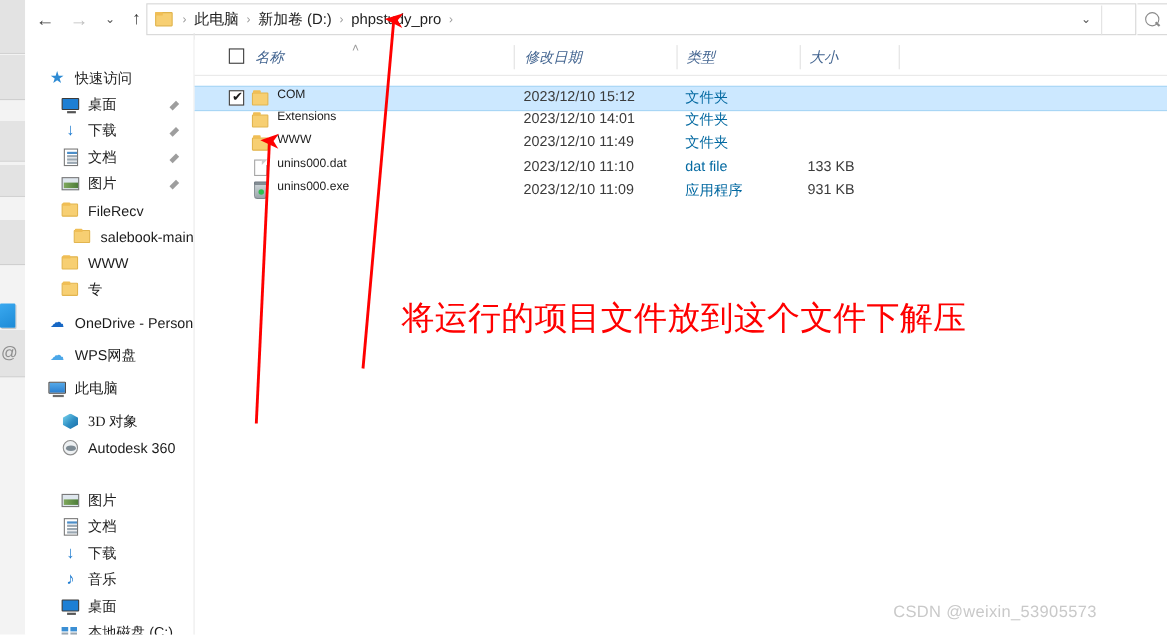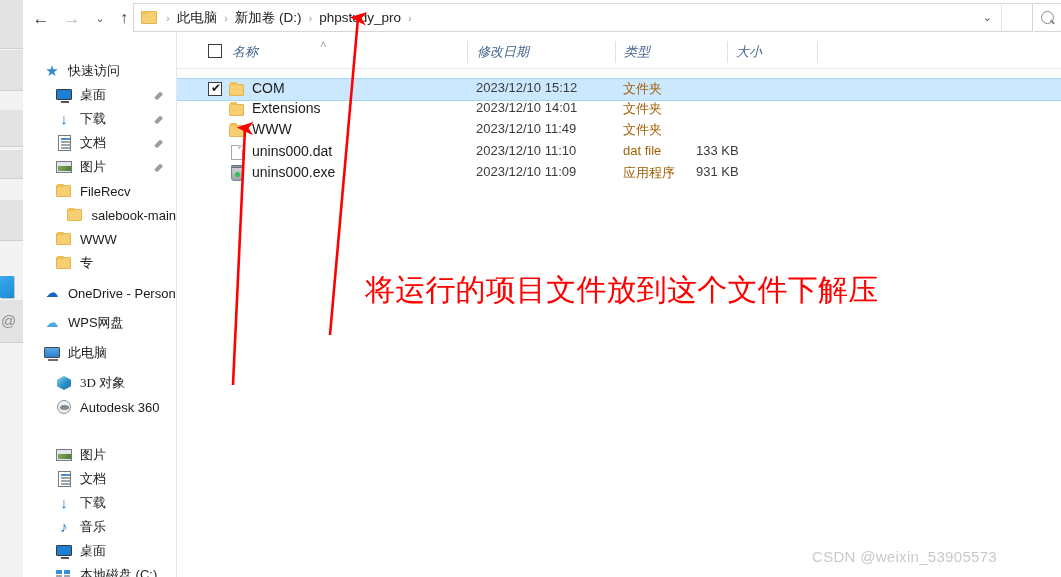--- a/index.html
+++ b/index.html
@@ -139,7 +139,7 @@
     background:#8d979d;border:1px solid #6e7780;box-sizing:border-box;border-radius:1px;}
   .fic-exe:after{content:"";position:absolute;left:3px;top:5px;width:5px;height:5px;
     border-radius:50%;background:#2fbf4f;}
-  .row .name{position:absolute;left:75px;top:1px;font-size:14px;color:#1b1b1b;white-space:nowrap;}
+  .row .name{position:absolute;left:75px;top:1px;font-size:11px;color:#1b1b1b;white-space:nowrap;}
   .row .date{position:absolute;left:299px;top:1px;font-size:13px;color:#3b3b3b;white-space:nowrap;}
   .row .type{position:absolute;left:446px;top:1px;font-size:13px;color:#a16207;white-space:nowrap;}
   .row .size{position:absolute;left:519px;width:119px;top:1px;font-size:13px;color:#3b3b3b;

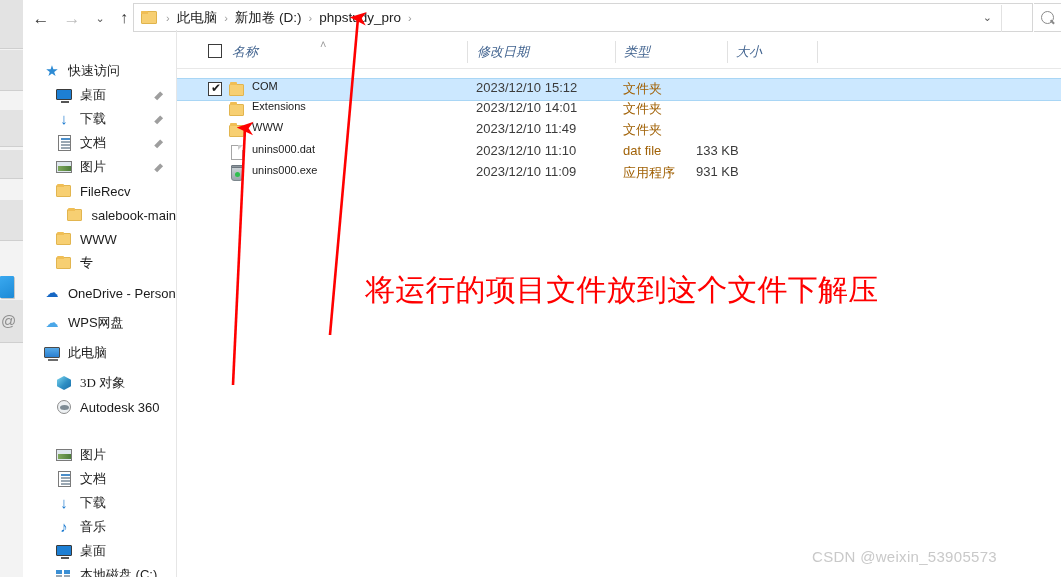--- a/index.html
+++ b/index.html
@@ -141,7 +141,7 @@
     border-radius:50%;background:#2fbf4f;}
   .row .name{position:absolute;left:75px;top:1px;font-size:11px;color:#1b1b1b;white-space:nowrap;}
   .row .date{position:absolute;left:299px;top:1px;font-size:13px;color:#3b3b3b;white-space:nowrap;}
-  .row .type{position:absolute;left:446px;top:1px;font-size:13px;color:#a16207;white-space:nowrap;}
+  .row .type{position:absolute;left:446px;top:1px;font-size:13px;color:#0369a1;white-space:nowrap;}
   .row .size{position:absolute;left:519px;width:119px;top:1px;font-size:13px;color:#3b3b3b;
     text-align:left;white-space:nowrap;}
 

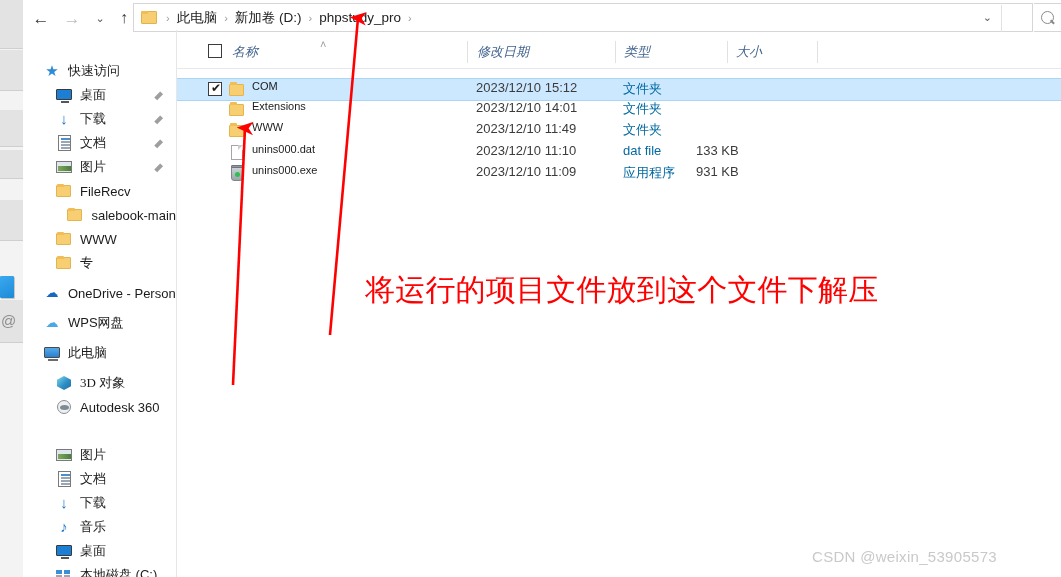--- a/index.html
+++ b/index.html
@@ -143,7 +143,7 @@
   .row .date{position:absolute;left:299px;top:1px;font-size:13px;color:#3b3b3b;white-space:nowrap;}
   .row .type{position:absolute;left:446px;top:1px;font-size:13px;color:#0369a1;white-space:nowrap;}
   .row .size{position:absolute;left:519px;width:119px;top:1px;font-size:13px;color:#3b3b3b;
-    text-align:left;white-space:nowrap;}
+    text-align:center;white-space:nowrap;}
 
   
   .annot{position:absolute;left:365px;top:268px;width:690px;

